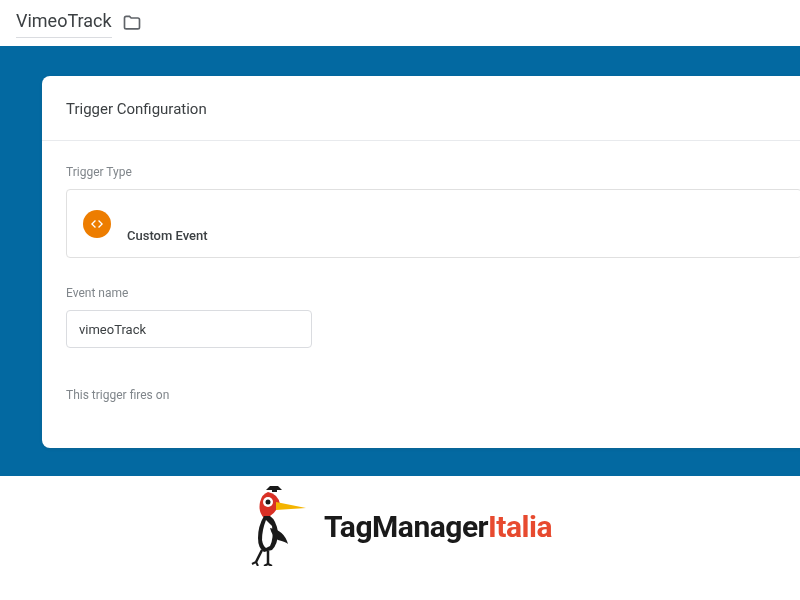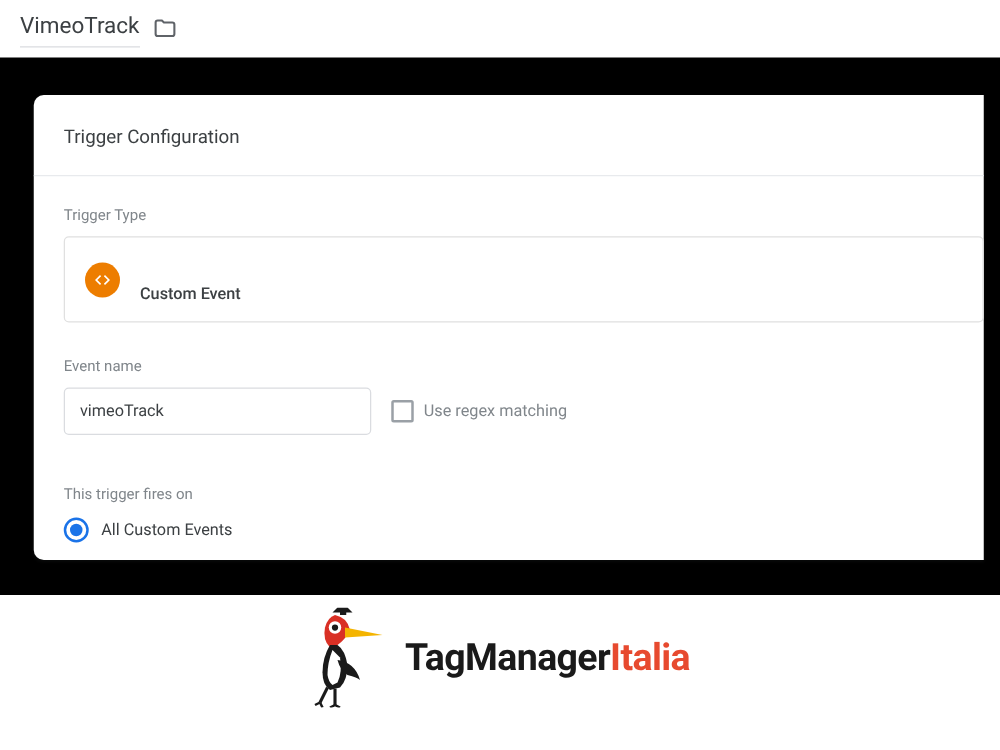--- a/index.html
+++ b/index.html
@@ -31,9 +31,9 @@
     margin-bottom: 2px;
   }
   .gray-area {
-    background: #000000;
+    background: #0369a1;
     padding-top: 30px;
-    padding-left: 27px;
+    padding-left: 42px;
     height: 430px;
   }
   .panel {

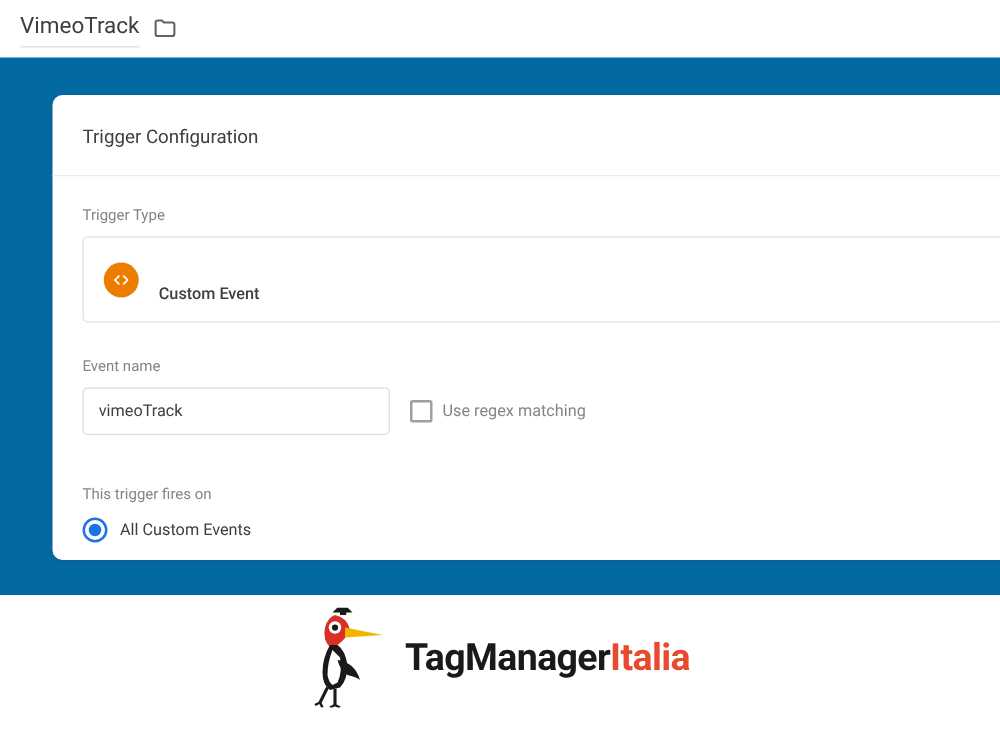--- a/index.html
+++ b/index.html
@@ -205,10 +205,6 @@
     <div class="field-label">Event name</div>
     <div class="event-row">
       <input type="text" class="text-input" value="vimeoTrack" style="">
-      <div class="checkbox-wrap">
-        <div class="checkbox"></div>
-        <span class="checkbox-label">Use regex matching</span>
-      </div>
     </div>
 
     <div class="field-label">This trigger fires on</div>

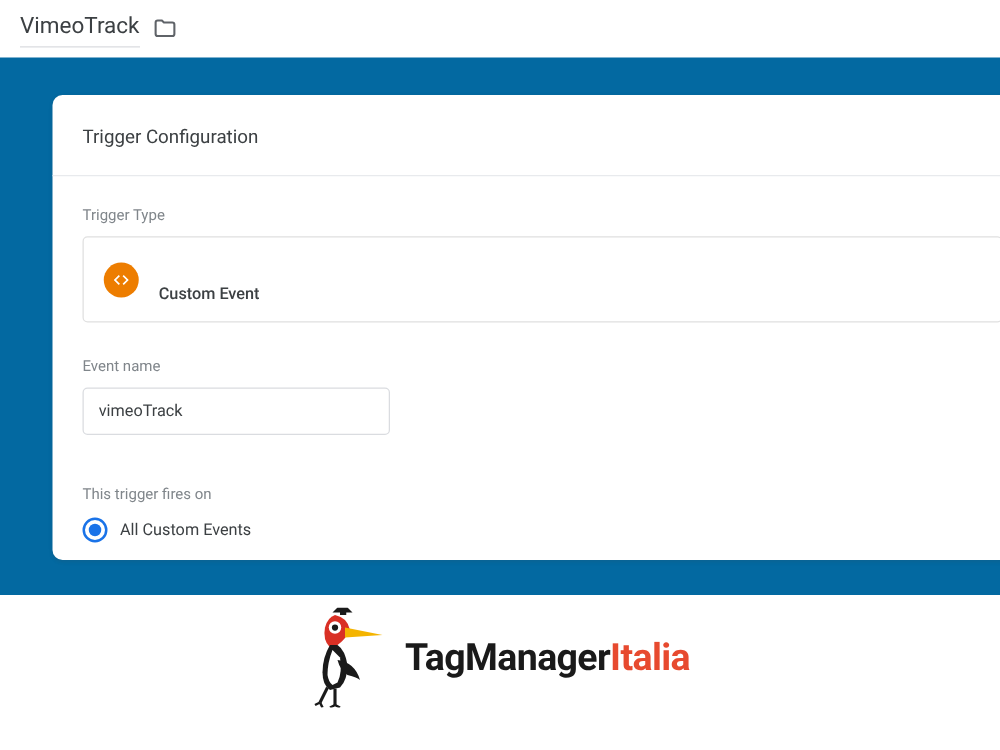--- a/index.html
+++ b/index.html
@@ -209,10 +209,6 @@
 
     <div class="field-label">This trigger fires on</div>
     <div class="radio-row">
-      <div class="radio-option">
-        <div class="radio checked"></div>
-        <span class="radio-label">All Custom Events</span>
-      </div>
     </div>
   </div>
 </div>

